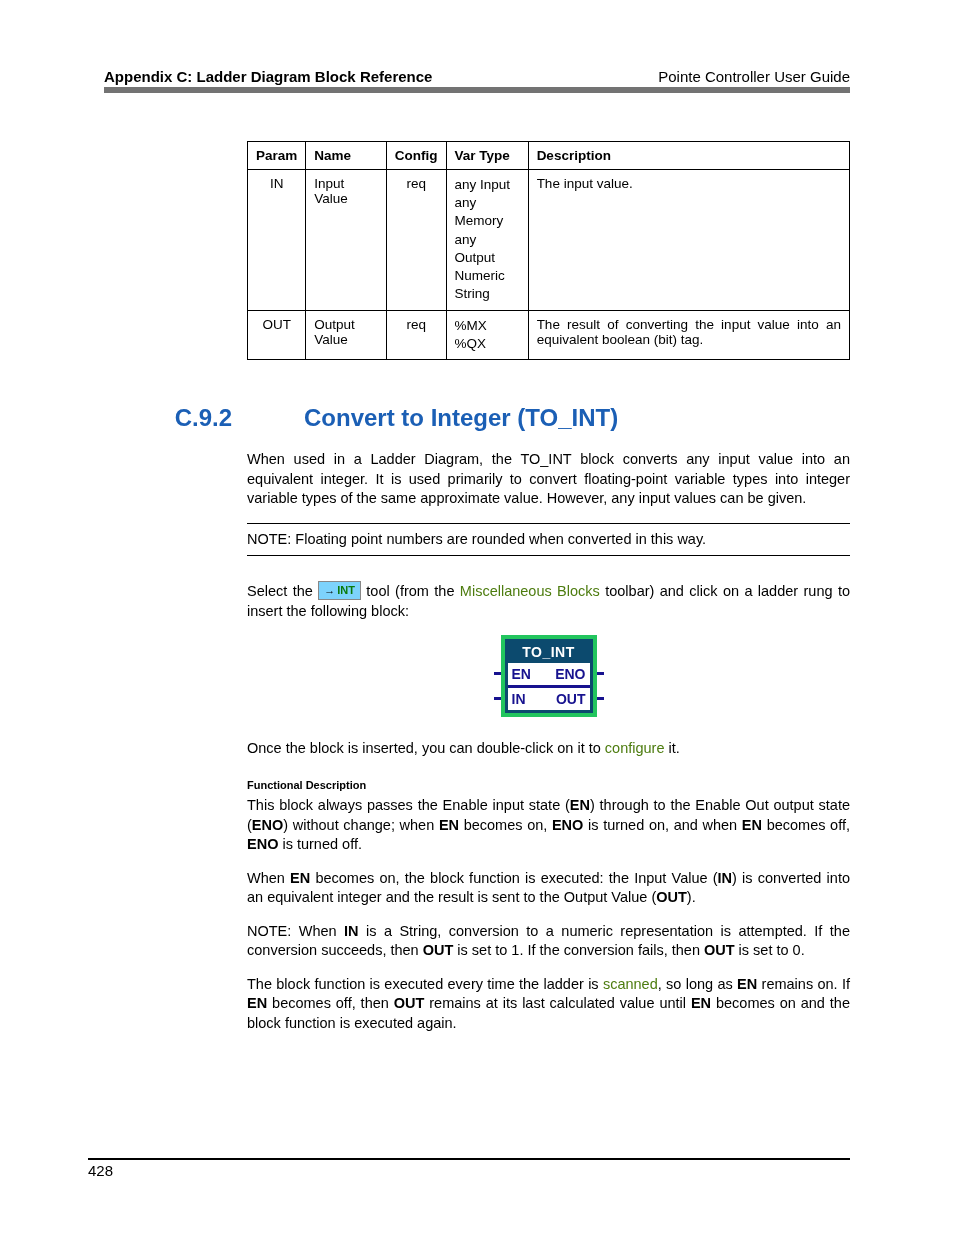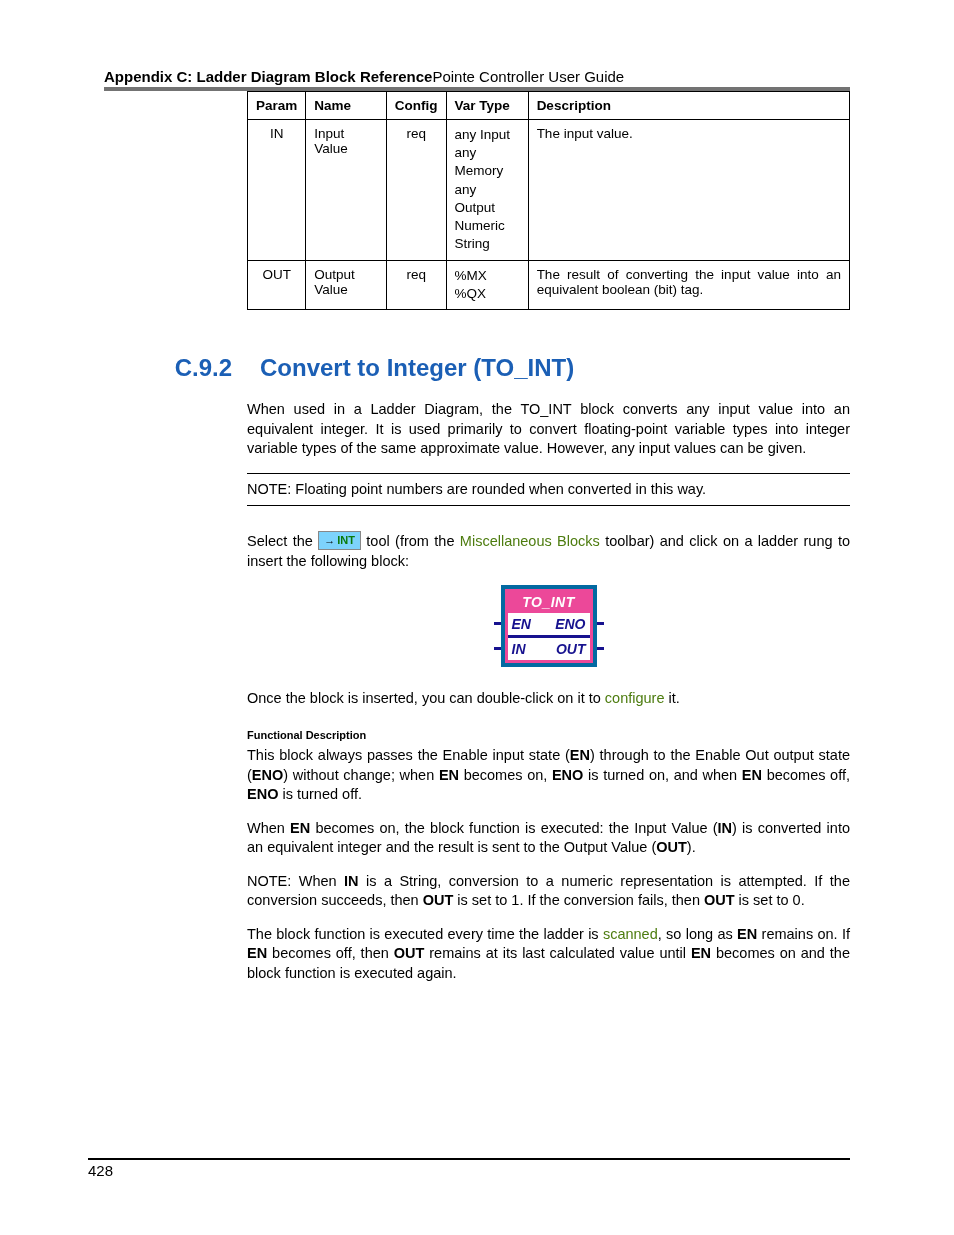--- a/index.html
+++ b/index.html
@@ -19,8 +19,10 @@
   }
   .header-row {
     display: flex;
-    border-bottom: 4px solid #737373;
+    justify-content: space-between;
+    border-bottom: 6px solid #737373;
     padding-bottom: 2px;
+    margin-bottom: 48px;
   }
   .header-left {
     font-weight: 700;

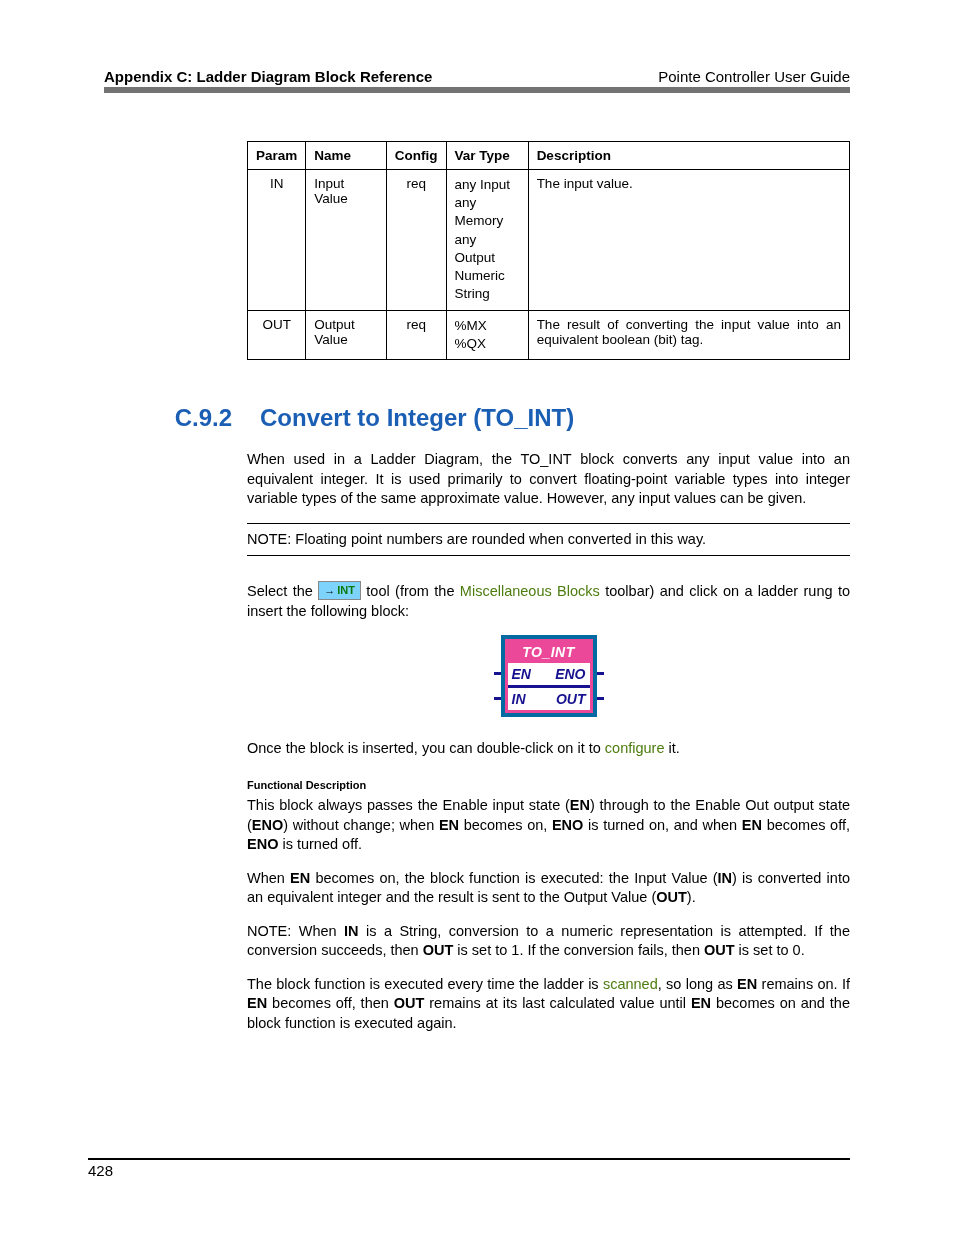--- a/index.html
+++ b/index.html
@@ -71,6 +71,7 @@
     color: #1b5fb5;
     font-weight: 700;
     font-size: 24px;
+    margin-left: 44px;
   }
   .body-p {
     text-align: justify;

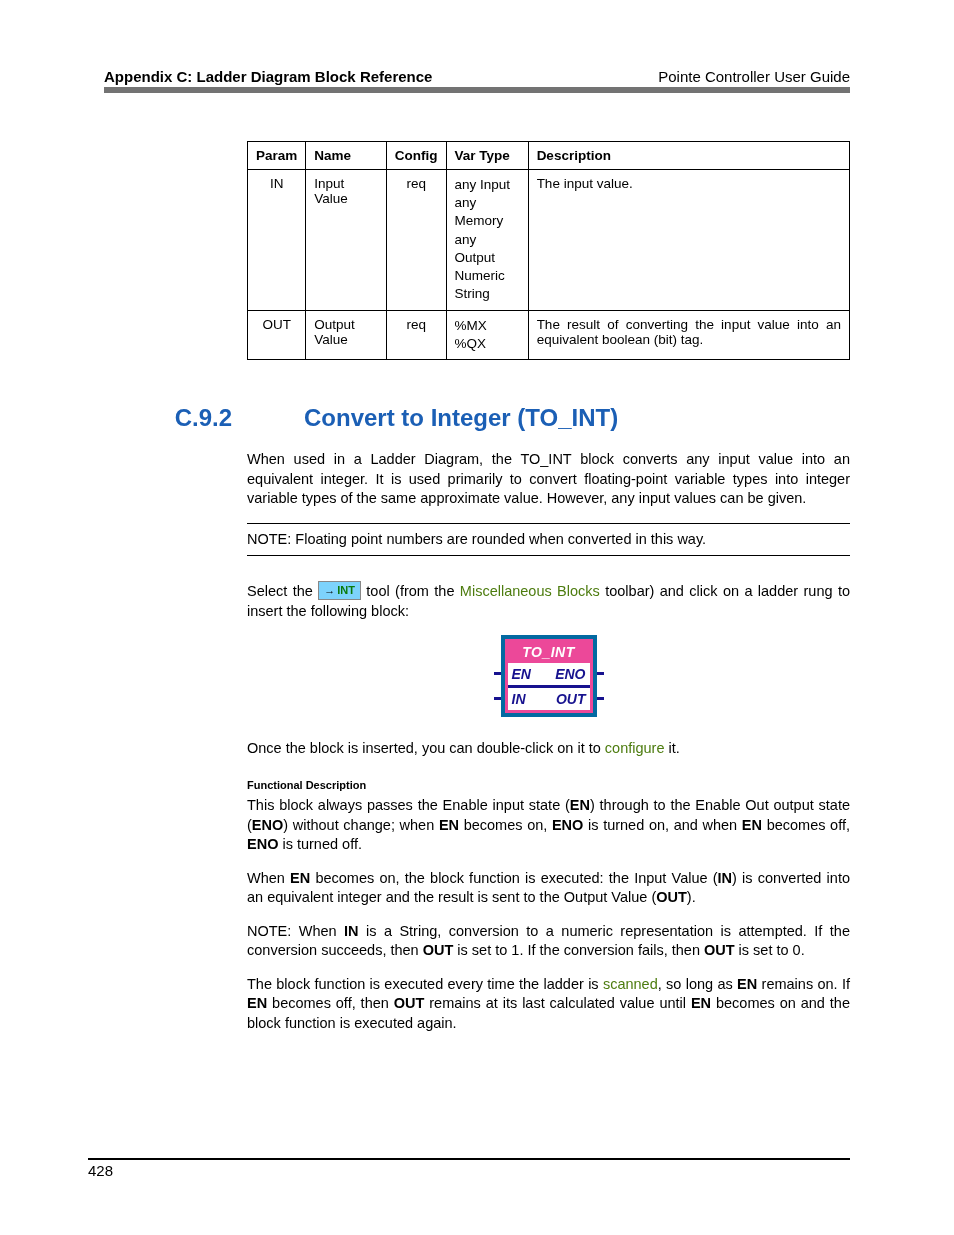--- a/index.html
+++ b/index.html
@@ -111,11 +111,10 @@
     width: 96px;
   }
   .blk-outer {
-    background: #ec4899;
-    border: 4px solid #0369a1;
+    background: #0c4a6e;
+    border: 4px solid #22c55e;
     padding: 3px;
     position: relative;
-    font-style: italic;
   }
   .blk-title {
     color: #fff;

